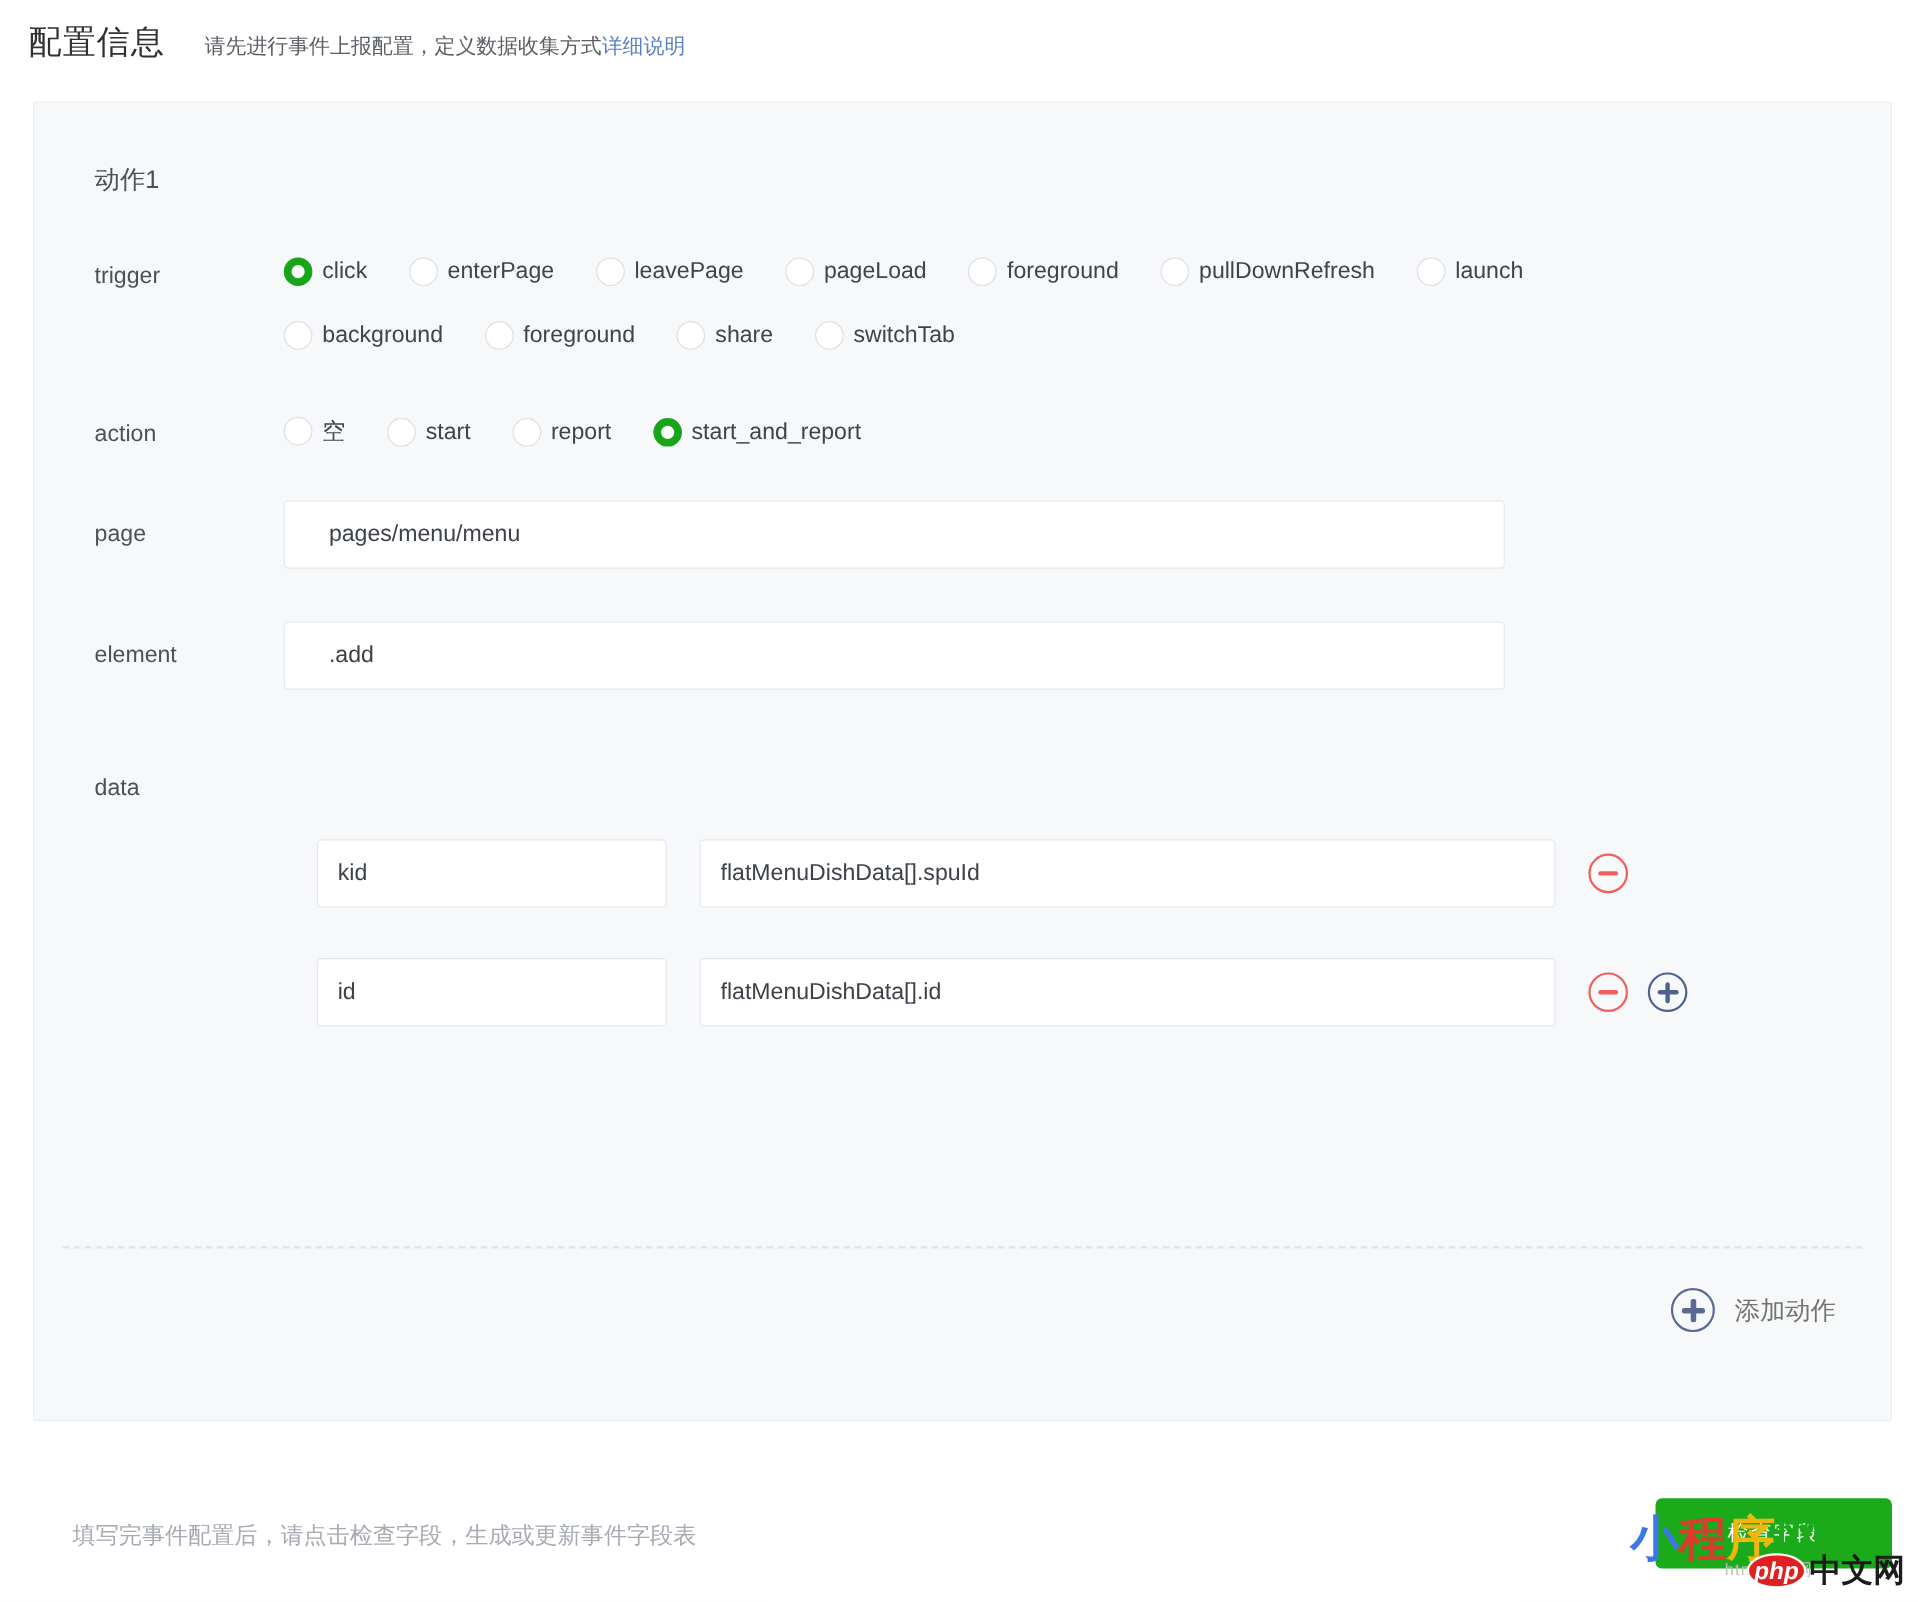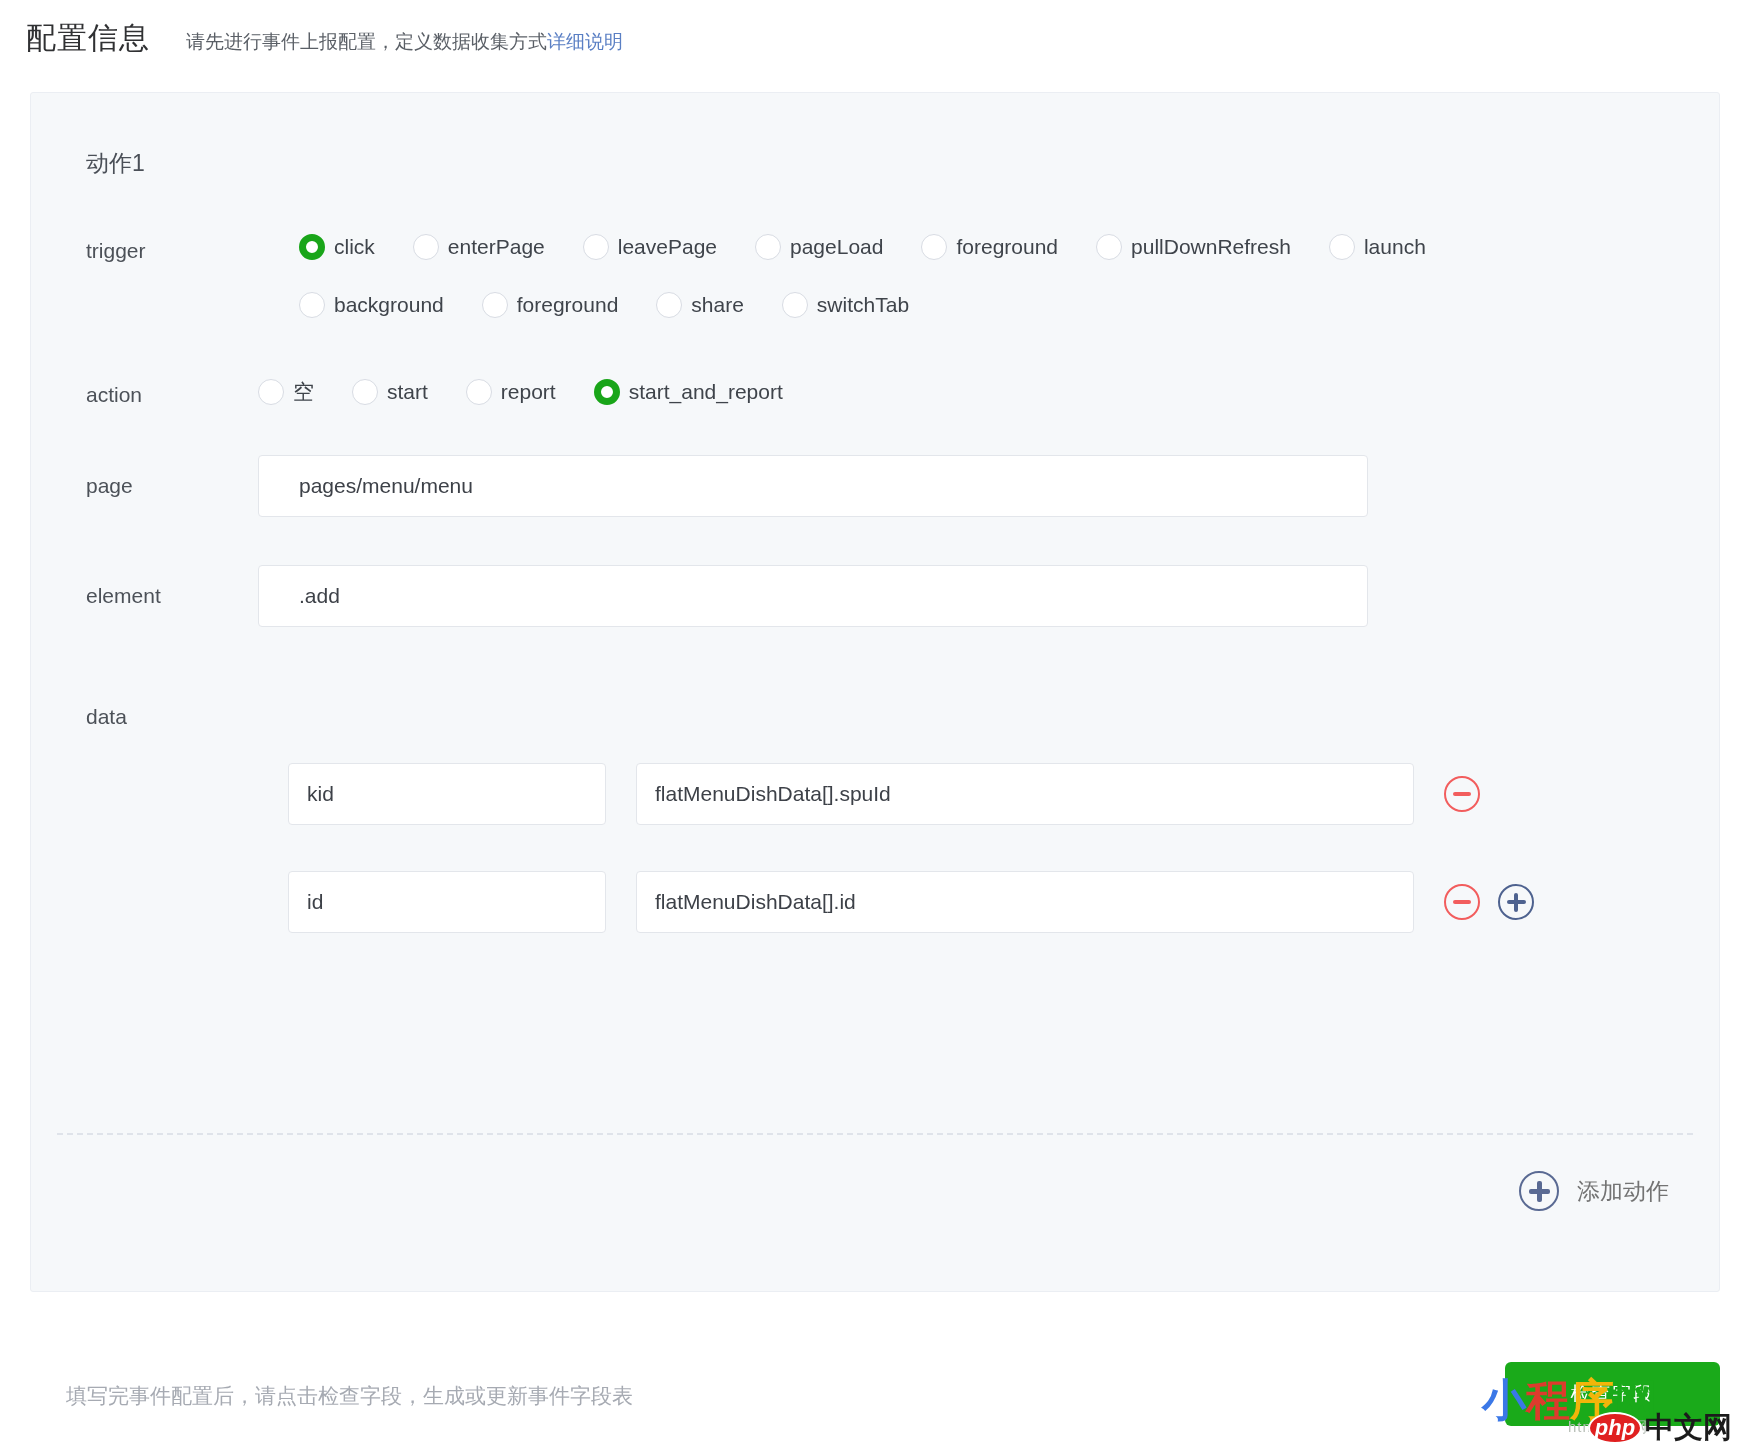--- a/index.html
+++ b/index.html
@@ -51,7 +51,7 @@
   }
   .row-body { flex: 1; }
 
-  .trigger-row { margin-top: 55px; gap: 41px; }
+  .trigger-row { margin-top: 55px; }
   .action-row  { margin-top: 60px; }
 
   

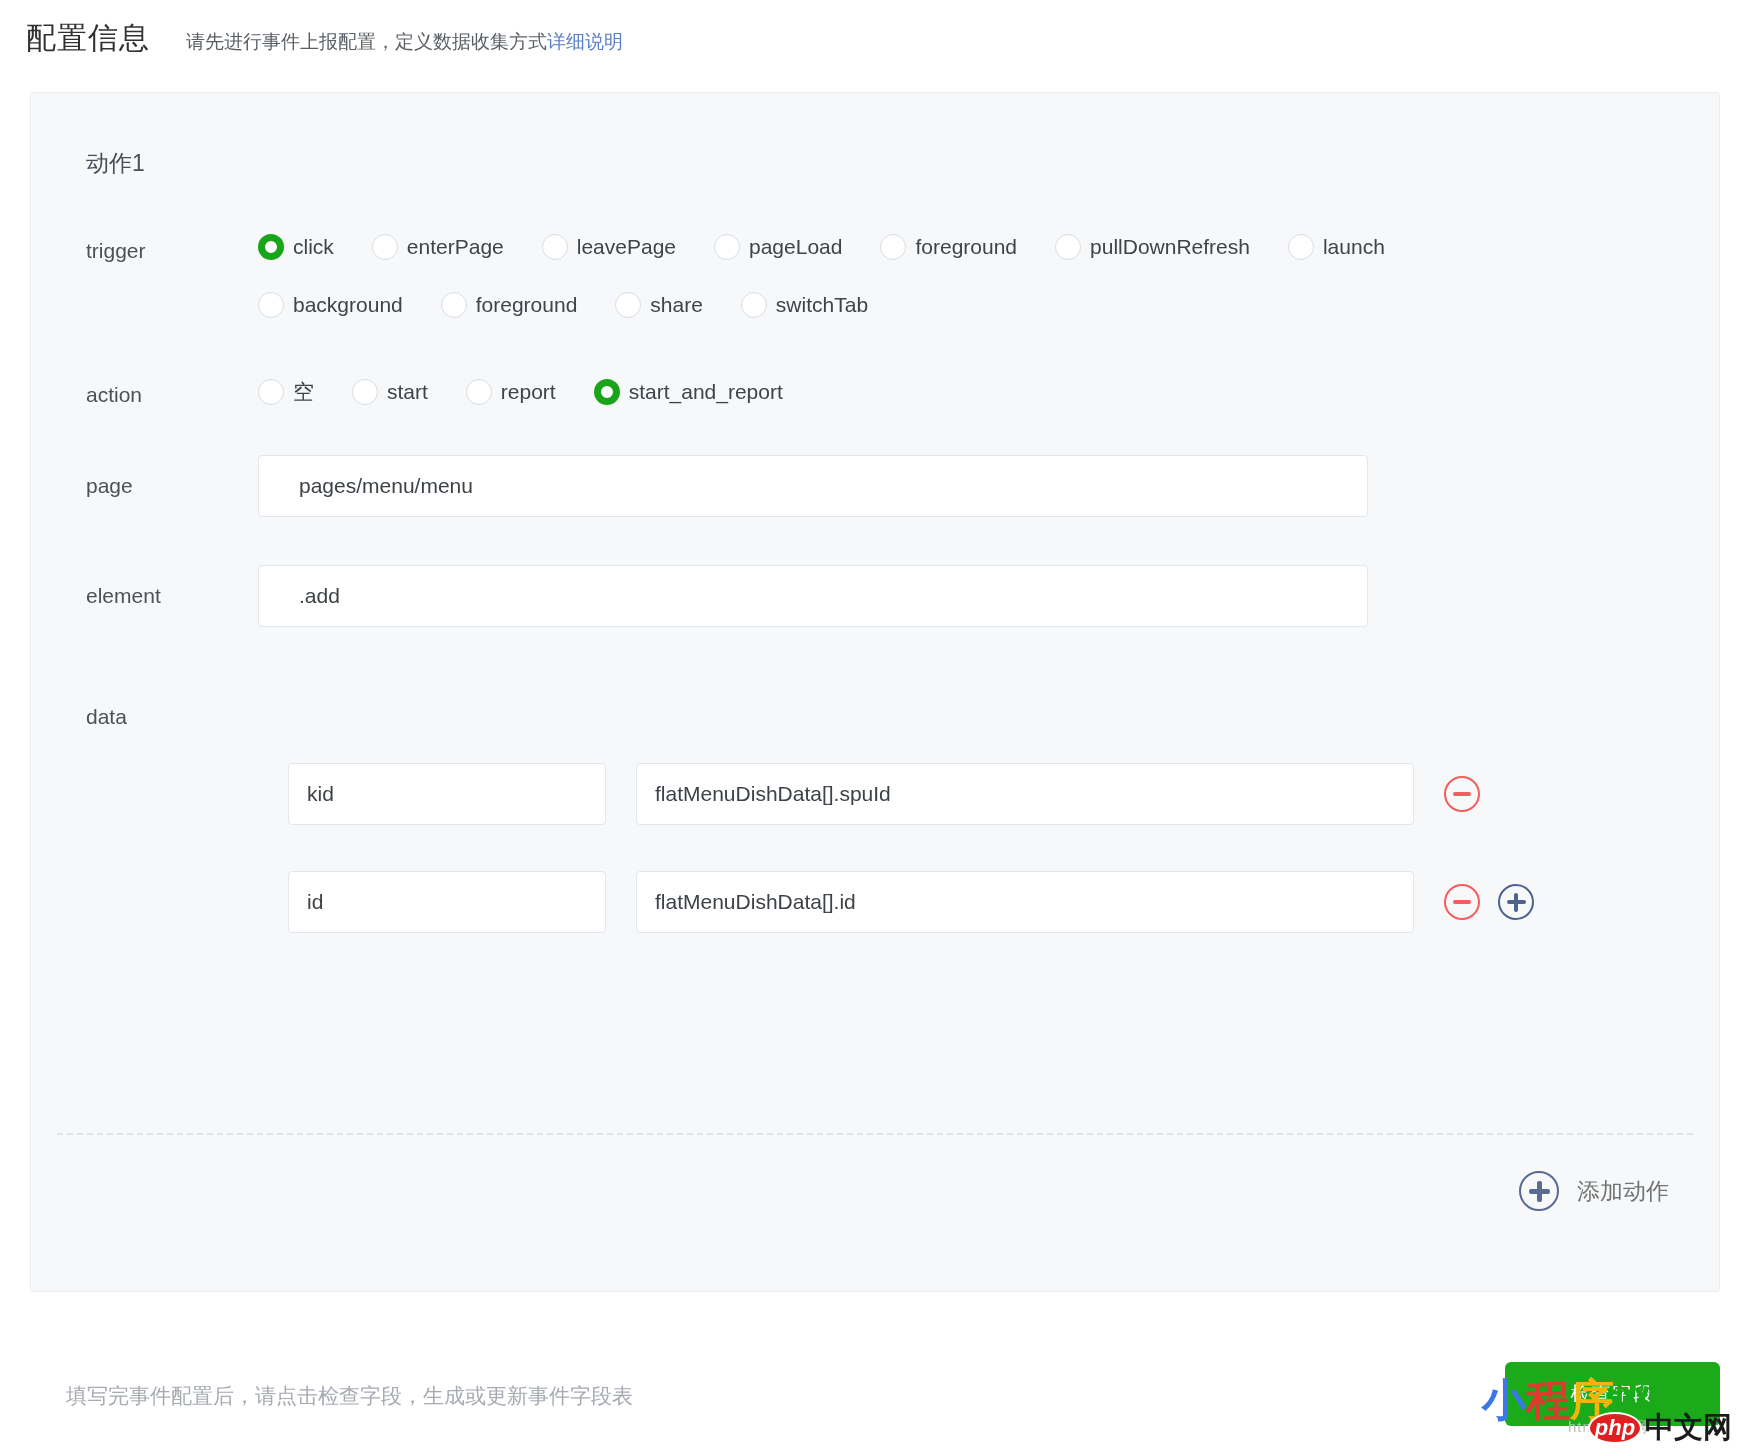--- a/index.html
+++ b/index.html
@@ -55,7 +55,7 @@
   .action-row  { margin-top: 60px; }
 
   
-  .radio-line { display: flex; align-items: center; flex-wrap: nowrap; }
+  .radio-line { display: flex; align-items: flex-end; flex-wrap: nowrap; }
   .radio-line + .radio-line { margin-top: 32px; }
   .radio {
     display: inline-flex; align-items: center;

